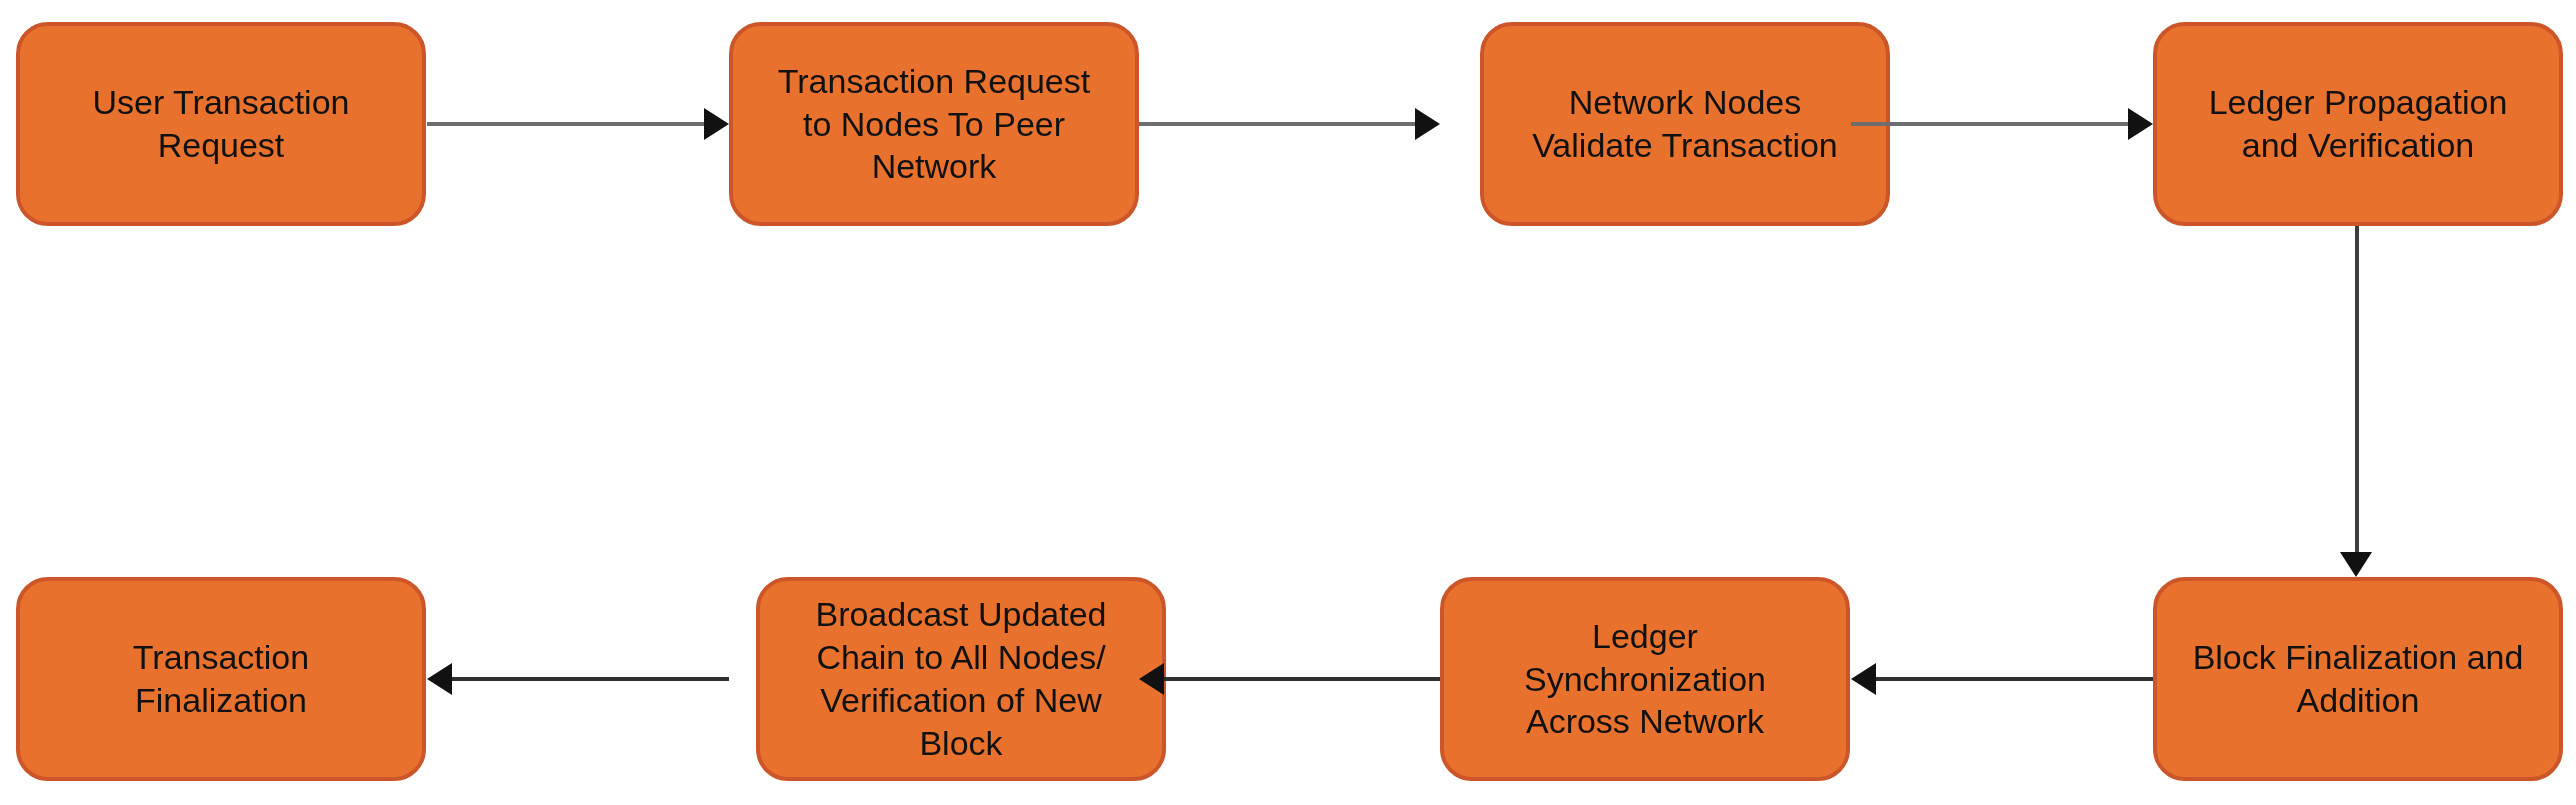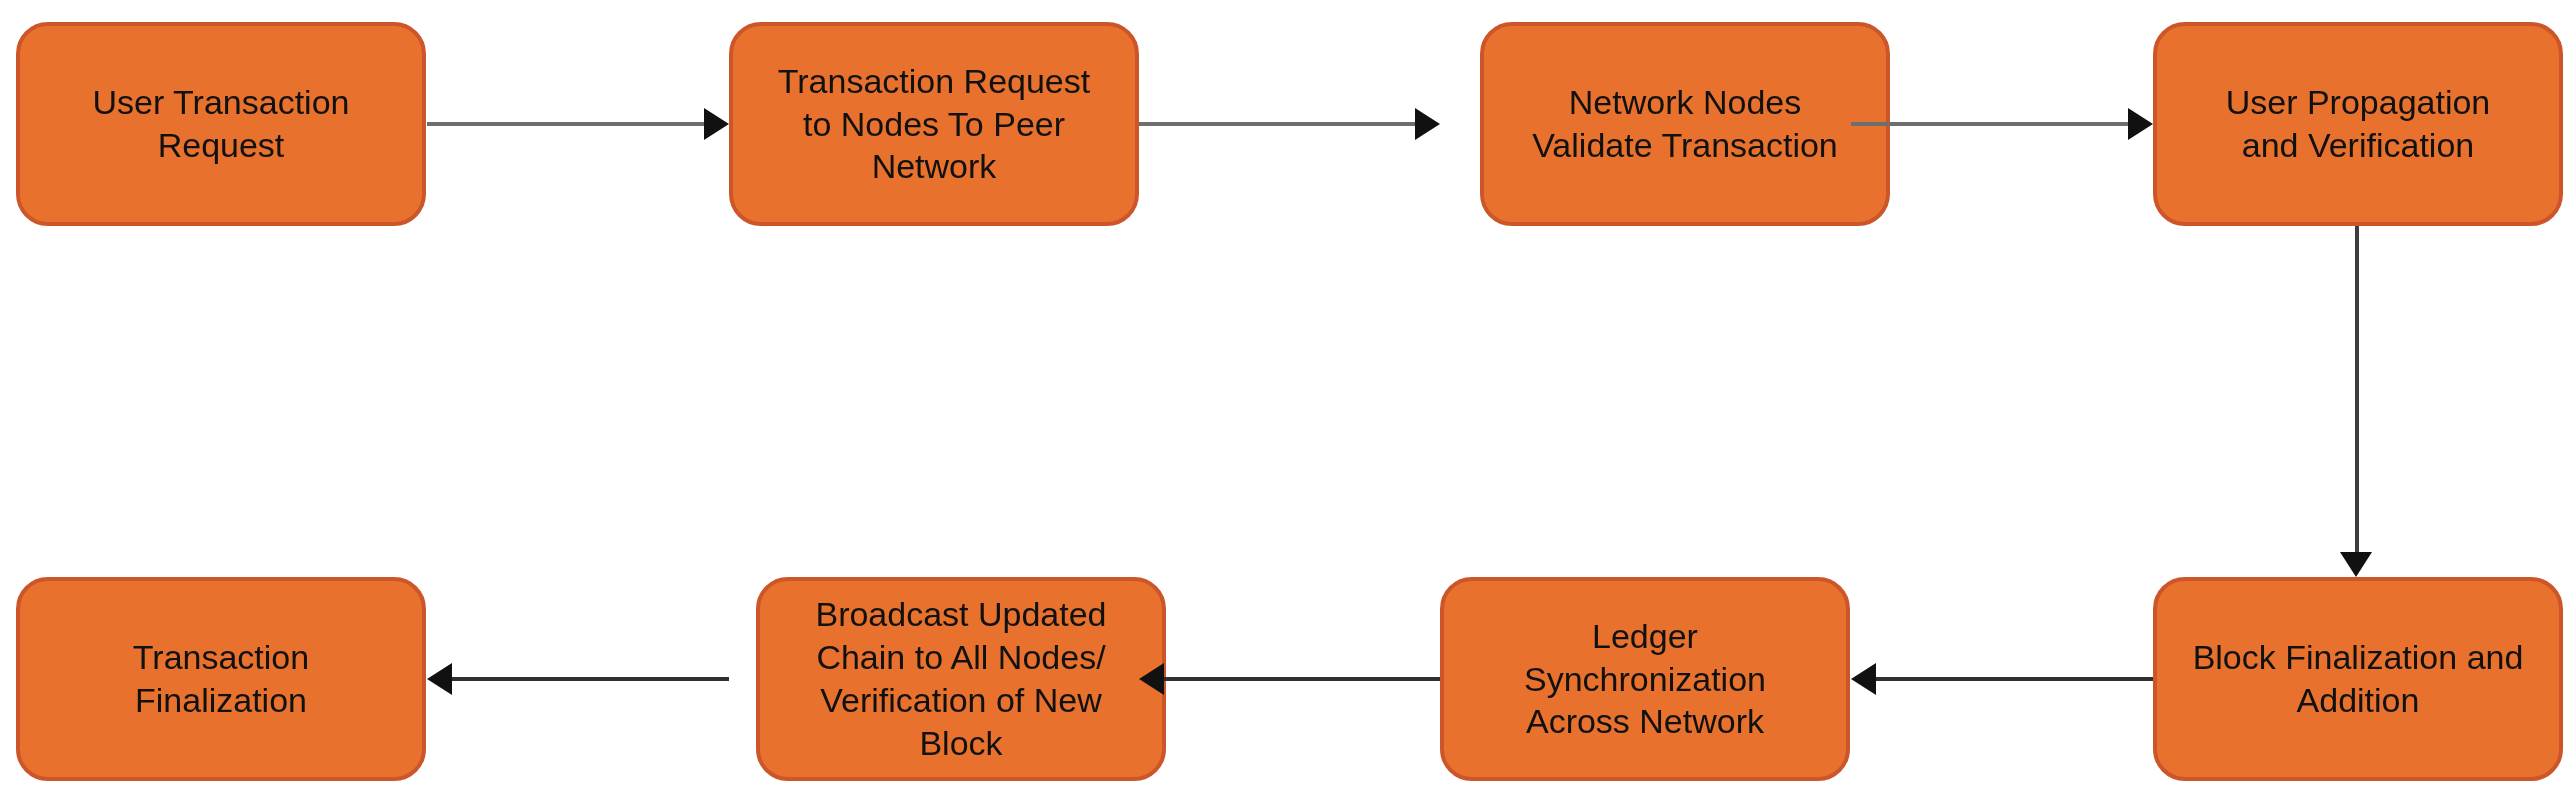--- a/index.html
+++ b/index.html
@@ -92,7 +92,7 @@
 Validate Transaction</span>
   </div>
   <div class="node n4">
-    <span class="node-label">User Propagation
+    <span class="node-label">Ledger Propagation
 and Verification</span>
   </div>
 

